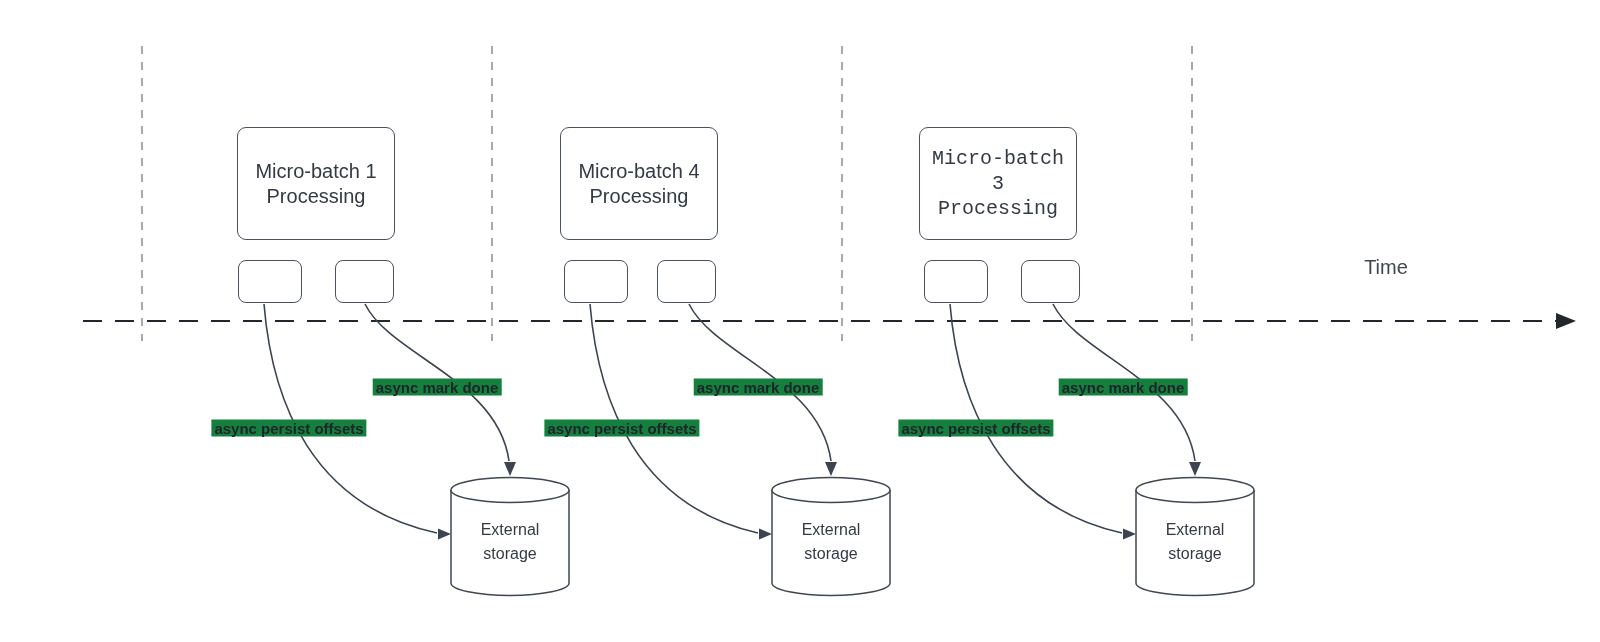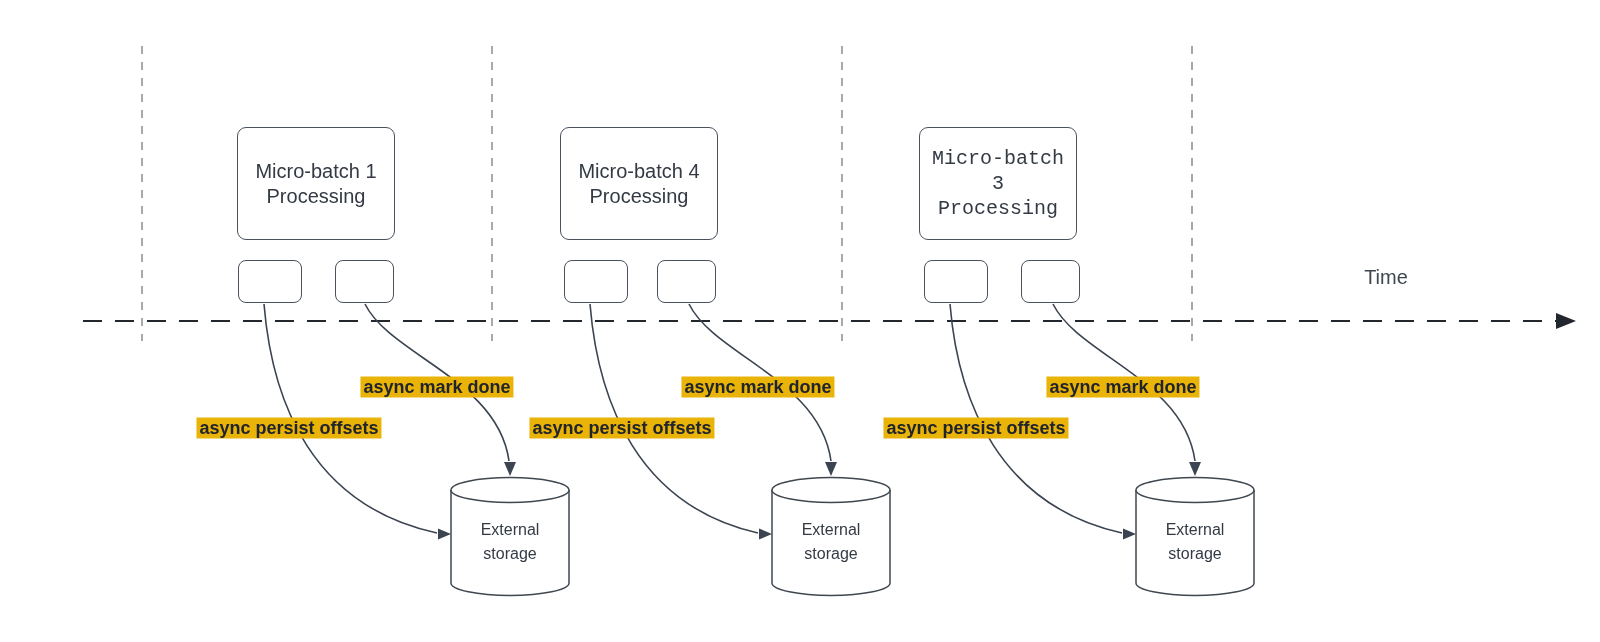--- a/index.html
+++ b/index.html
@@ -166,7 +166,7 @@
   <div class="edge-label" style="left:1123px;top:387px;">async mark done</div>
   <div class="cyl-label" style="left:1195px;top:542px;">External storage</div>
 
-  <div class="time-label" style="left:1386px;top:277px;">Time</div>
+  <div class="time-label" style="left:1386px;top:267px;">Time</div>
 
 </div>
 

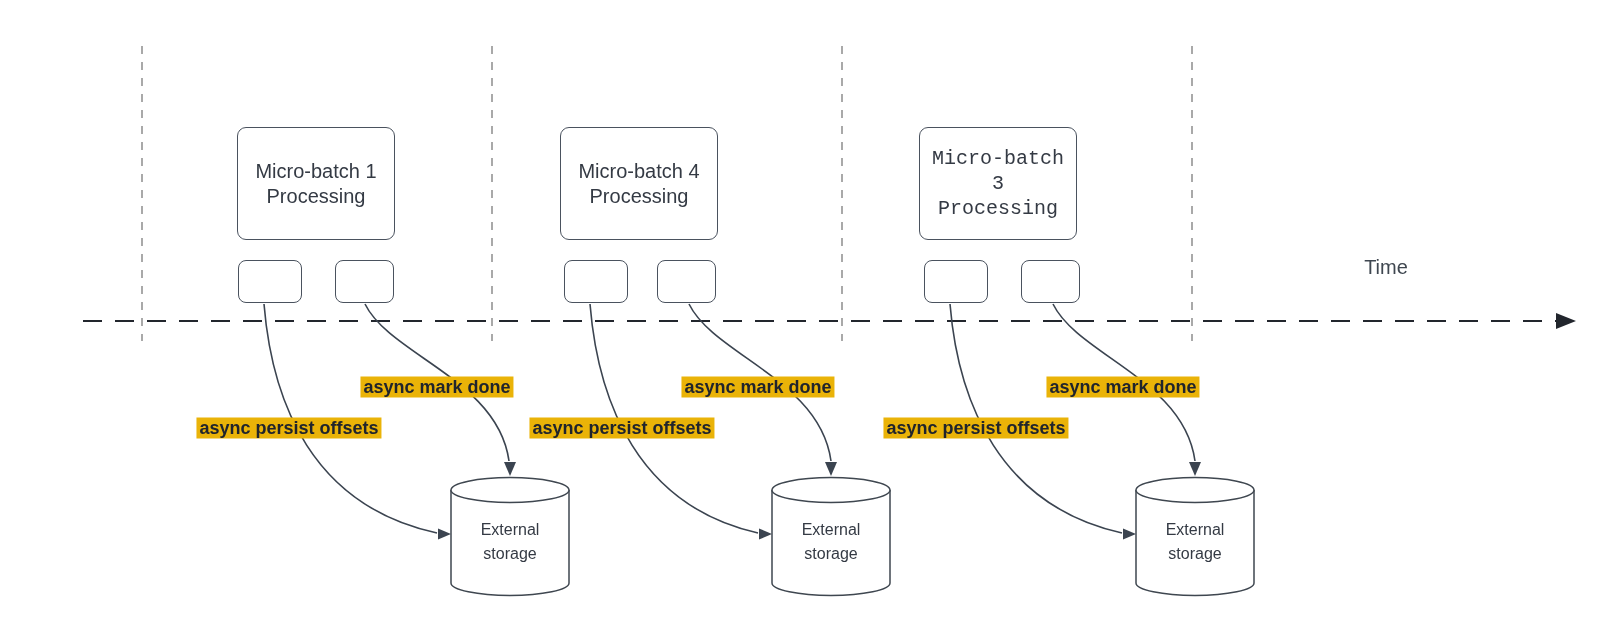--- a/index.html
+++ b/index.html
@@ -55,10 +55,10 @@
   .edge-label {
     position: absolute;
     transform: translate(-50%, -50%);
-    font-size: 18px;
+    font-size: 15px;
     font-weight: 700;
     color: #20242c;
-    background: #eab308;
+    background: #15803d;
     padding: 0 3px;
     white-space: nowrap;
     z-index: 4;

